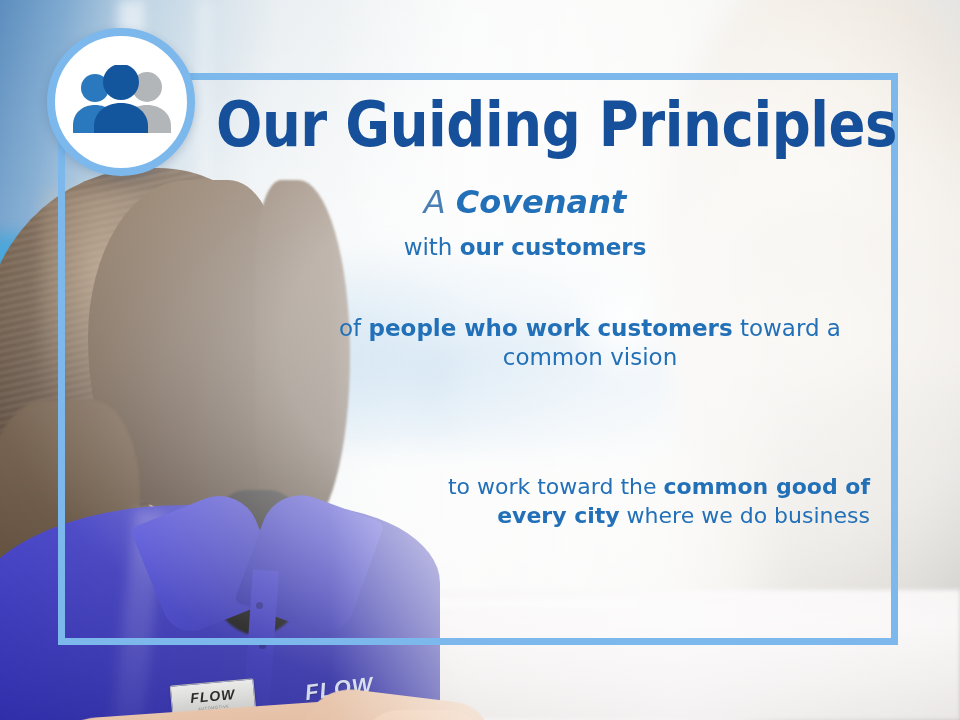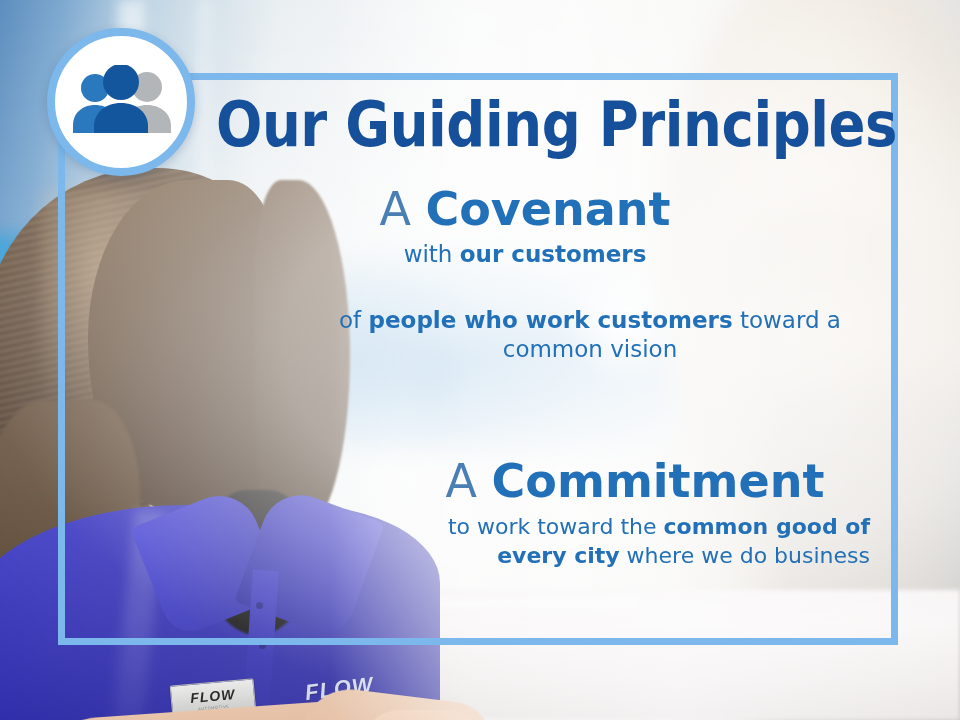--- a/index.html
+++ b/index.html
@@ -279,8 +279,9 @@
   }
   .block{position:absolute;text-align:center;color:#2270b8;}
   .head{
-    font-size:46px;font-weight:700;line-height:1.04;color:#2270b8;
+    font-size:32px;font-weight:700;line-height:1.04;color:#2270b8;
     font-family:"DejaVu Sans", sans-serif;
+    font-style:italic;
   }
   .head .article{font-weight:400;color:#4a7fb4;}
   .sub{

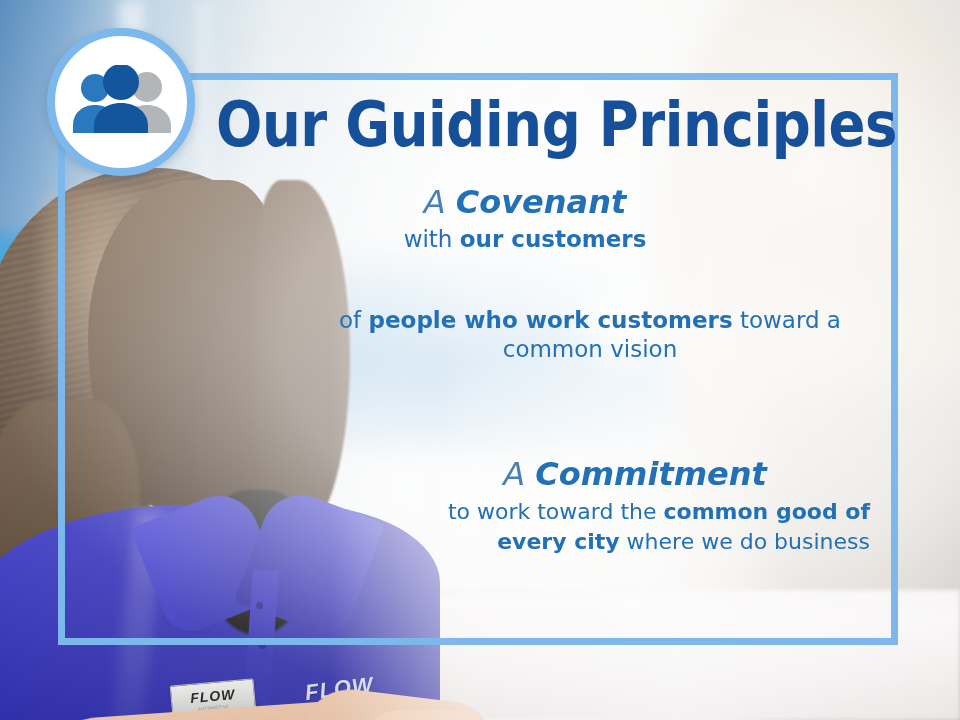--- a/index.html
+++ b/index.html
@@ -285,7 +285,7 @@
   }
   .head .article{font-weight:400;color:#4a7fb4;}
   .sub{
-    font-size:23px;line-height:1.26;color:#2270b8;margin-top:6px;
+    font-size:23px;line-height:1.26;color:#2270b8;margin-top:14px;
     font-family:"DejaVu Sans", sans-serif;font-weight:400;
   }
   .sub b{font-weight:700;}

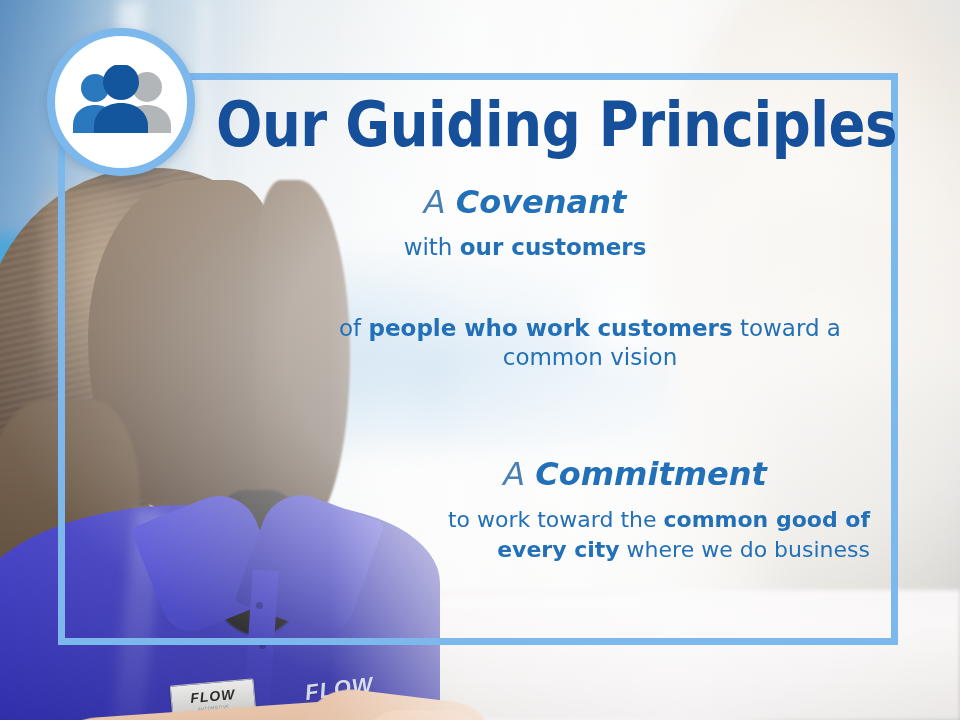--- a/index.html
+++ b/index.html
@@ -404,9 +404,6 @@
   </div>
 
   <div class="block block-commitment">
-    <div class="head">
-      <span class="article">A </span><span>Commitment</span>
-    </div>
     <div class="sub">
       <span>to work toward the </span><b>common good of every city</b><span> where we do business</span>
     </div>

